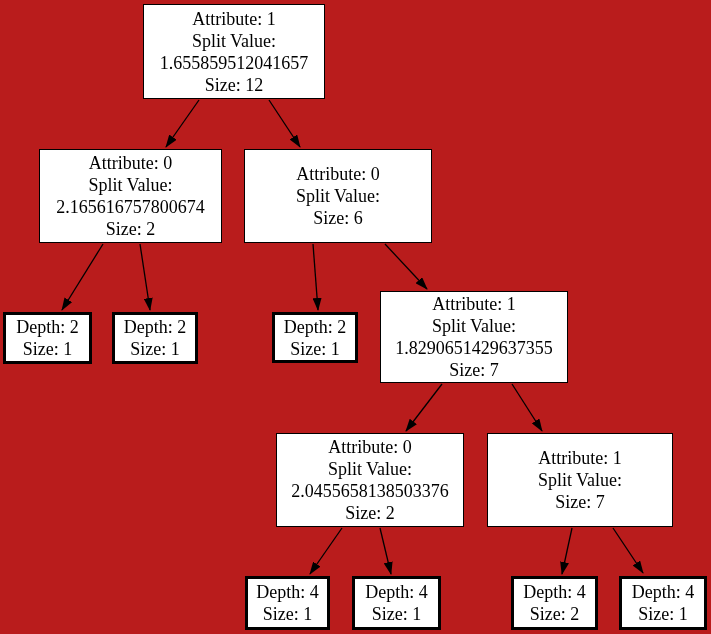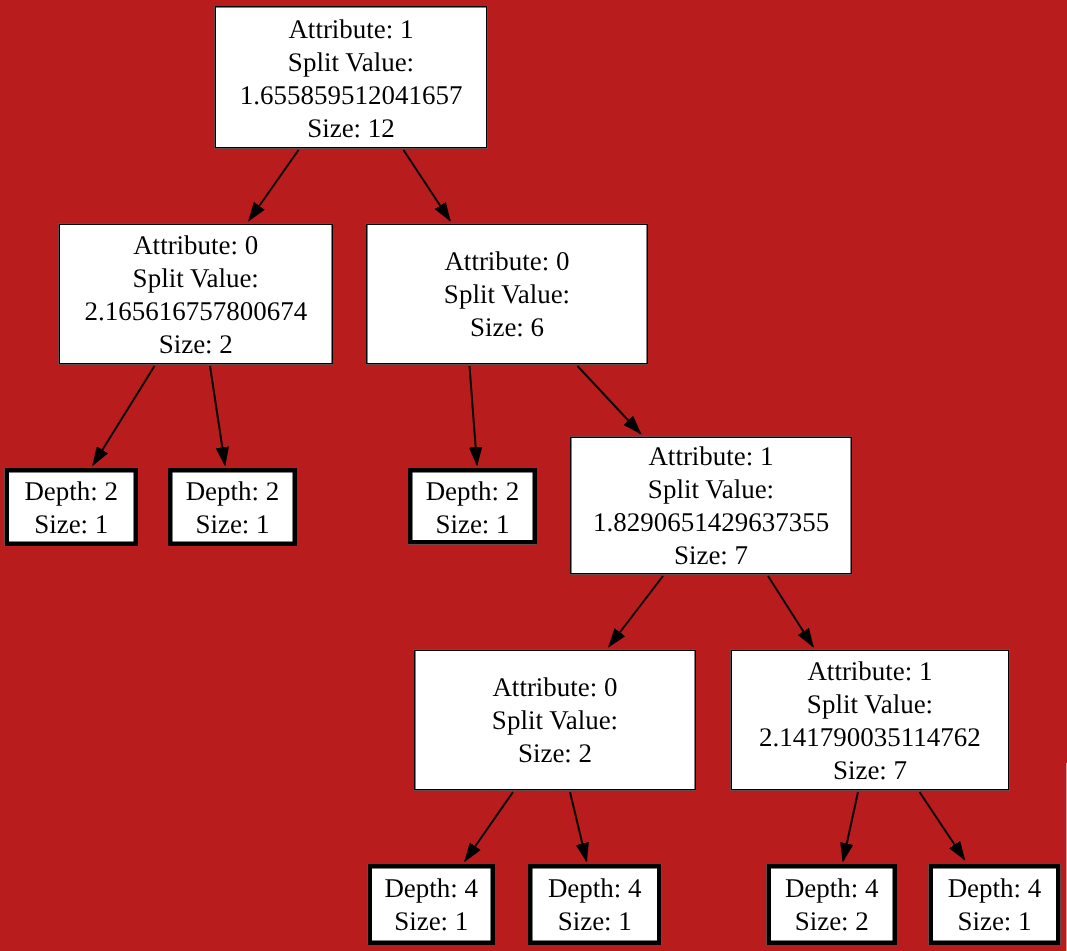--- a/index.html
+++ b/index.html
@@ -107,6 +107,7 @@
       <div class="node" style="left: 276px; top: 433px; width: 188px; height: 94px; border-color: rgb(0, 0, 0); background: rgb(255, 255, 255); color: rgb(0, 0, 0);">
         <div class="line">Attribute: 0</div>
         <div class="line">Split Value:</div>
+        <div class="line">2.0455658138503376</div>
         <div class="line">Size: 2</div>
       </div>
       <div class="node" style="left: 487px; top: 433px; width: 186px; height: 94px; border-color: rgb(0, 0, 0); background: rgb(255, 255, 255); color: rgb(0, 0, 0);">

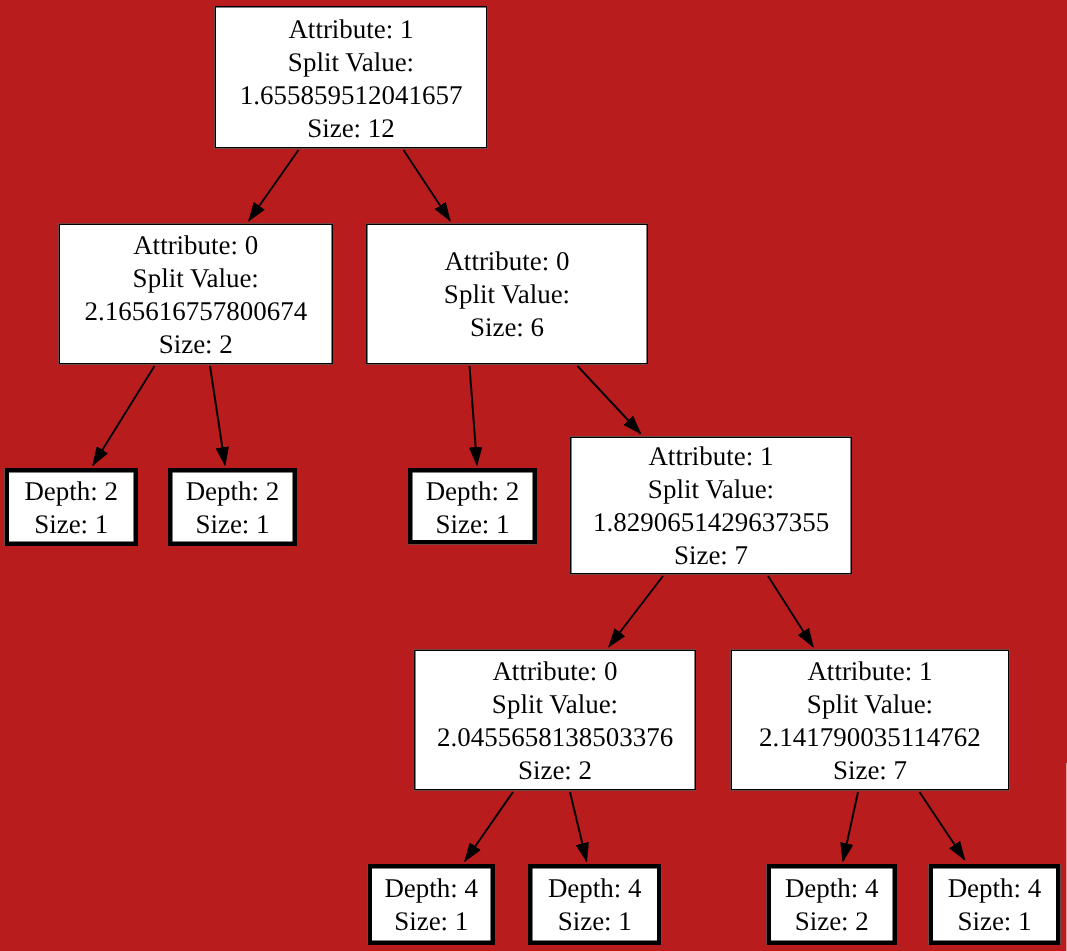--- a/index.html
+++ b/index.html
@@ -113,7 +113,6 @@
       <div class="node" style="left: 487px; top: 433px; width: 186px; height: 94px; border-color: rgb(0, 0, 0); background: rgb(255, 255, 255); color: rgb(0, 0, 0);">
         <div class="line">Attribute: 1</div>
         <div class="line">Split Value:</div>
-        <div class="line">2.141790035114762</div>
         <div class="line">Size: 7</div>
       </div>
       <div class="node leaf" style="left: 245px; top: 576px; width: 85px; height: 54px; border-color: rgb(0, 0, 0); background: rgb(255, 255, 255); color: rgb(0, 0, 0);">

